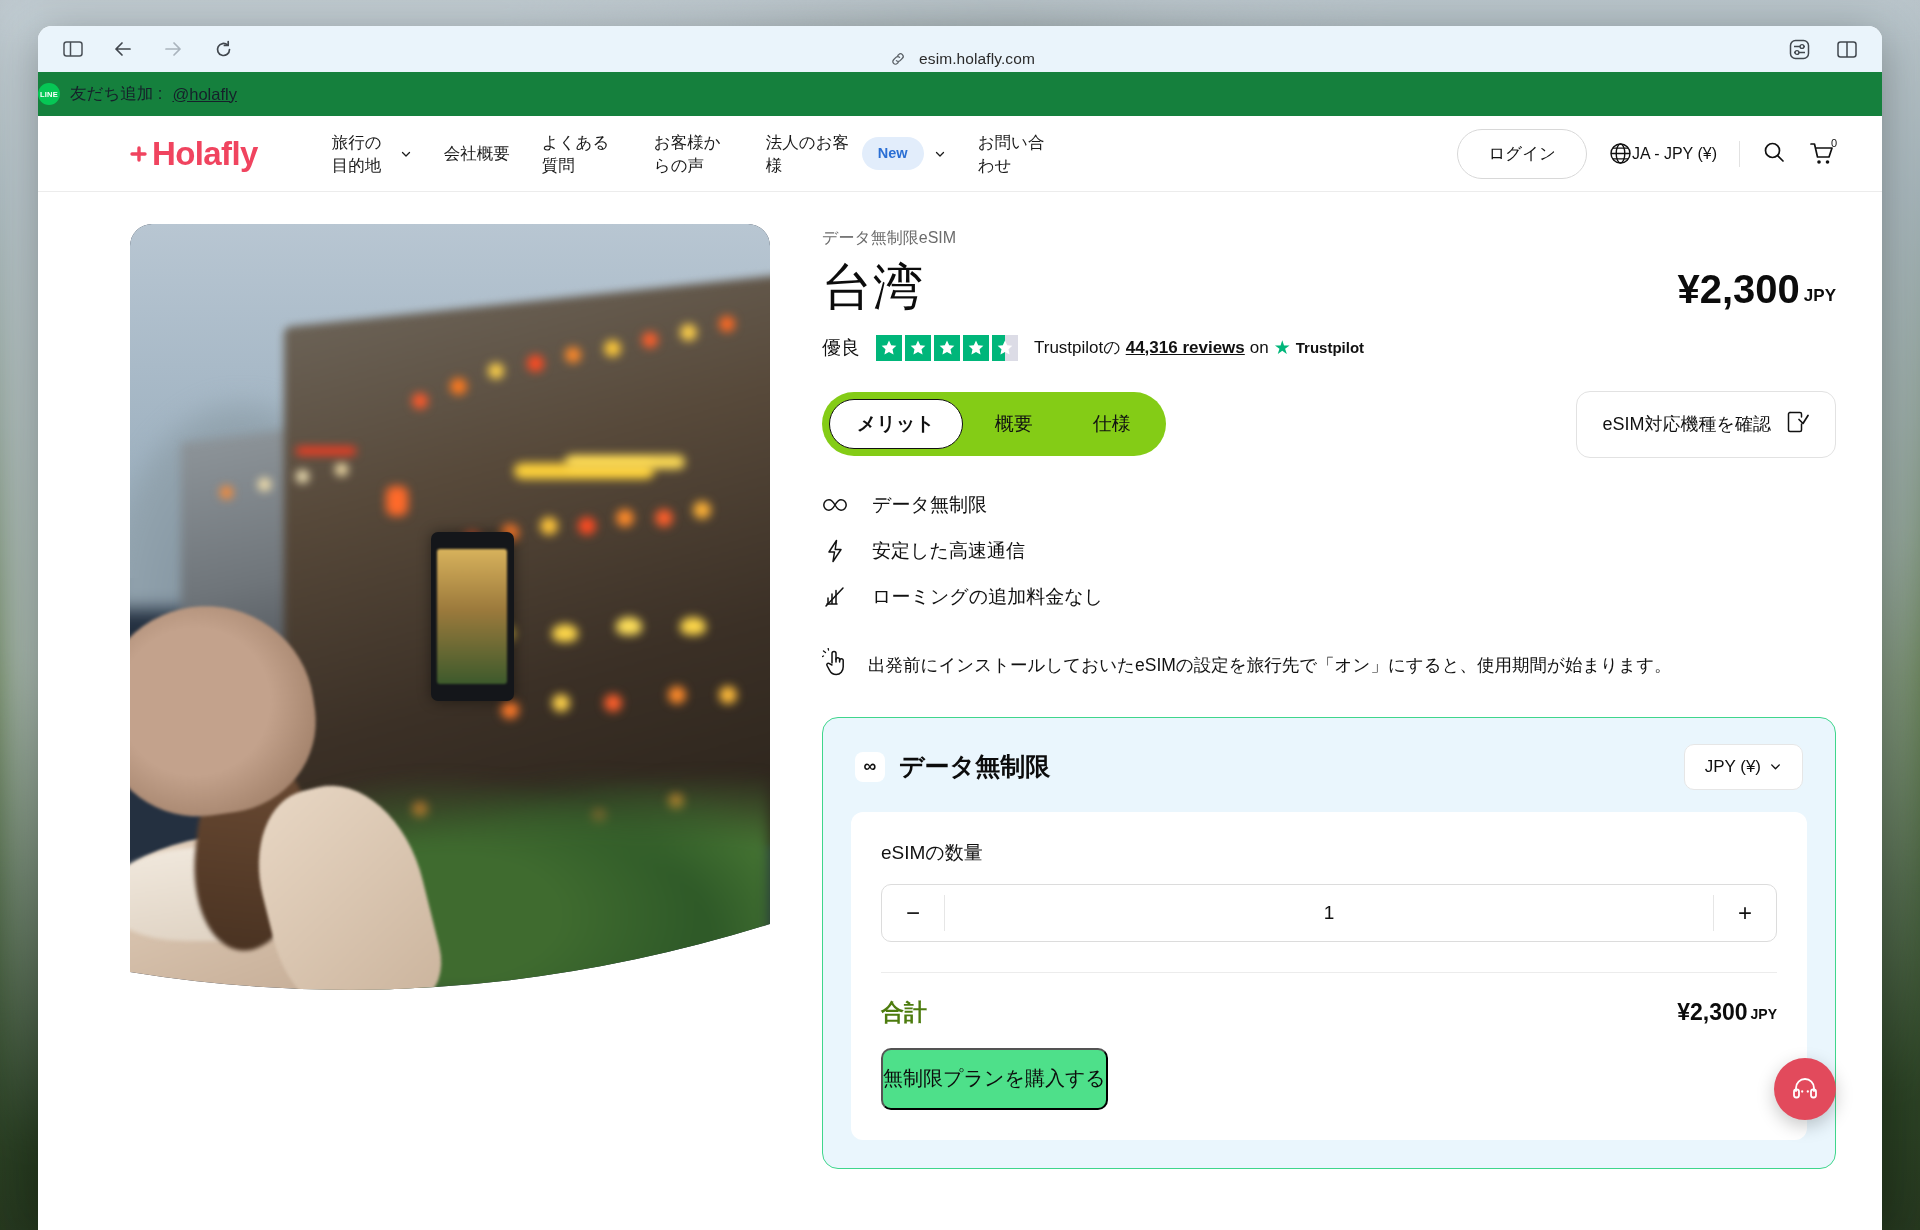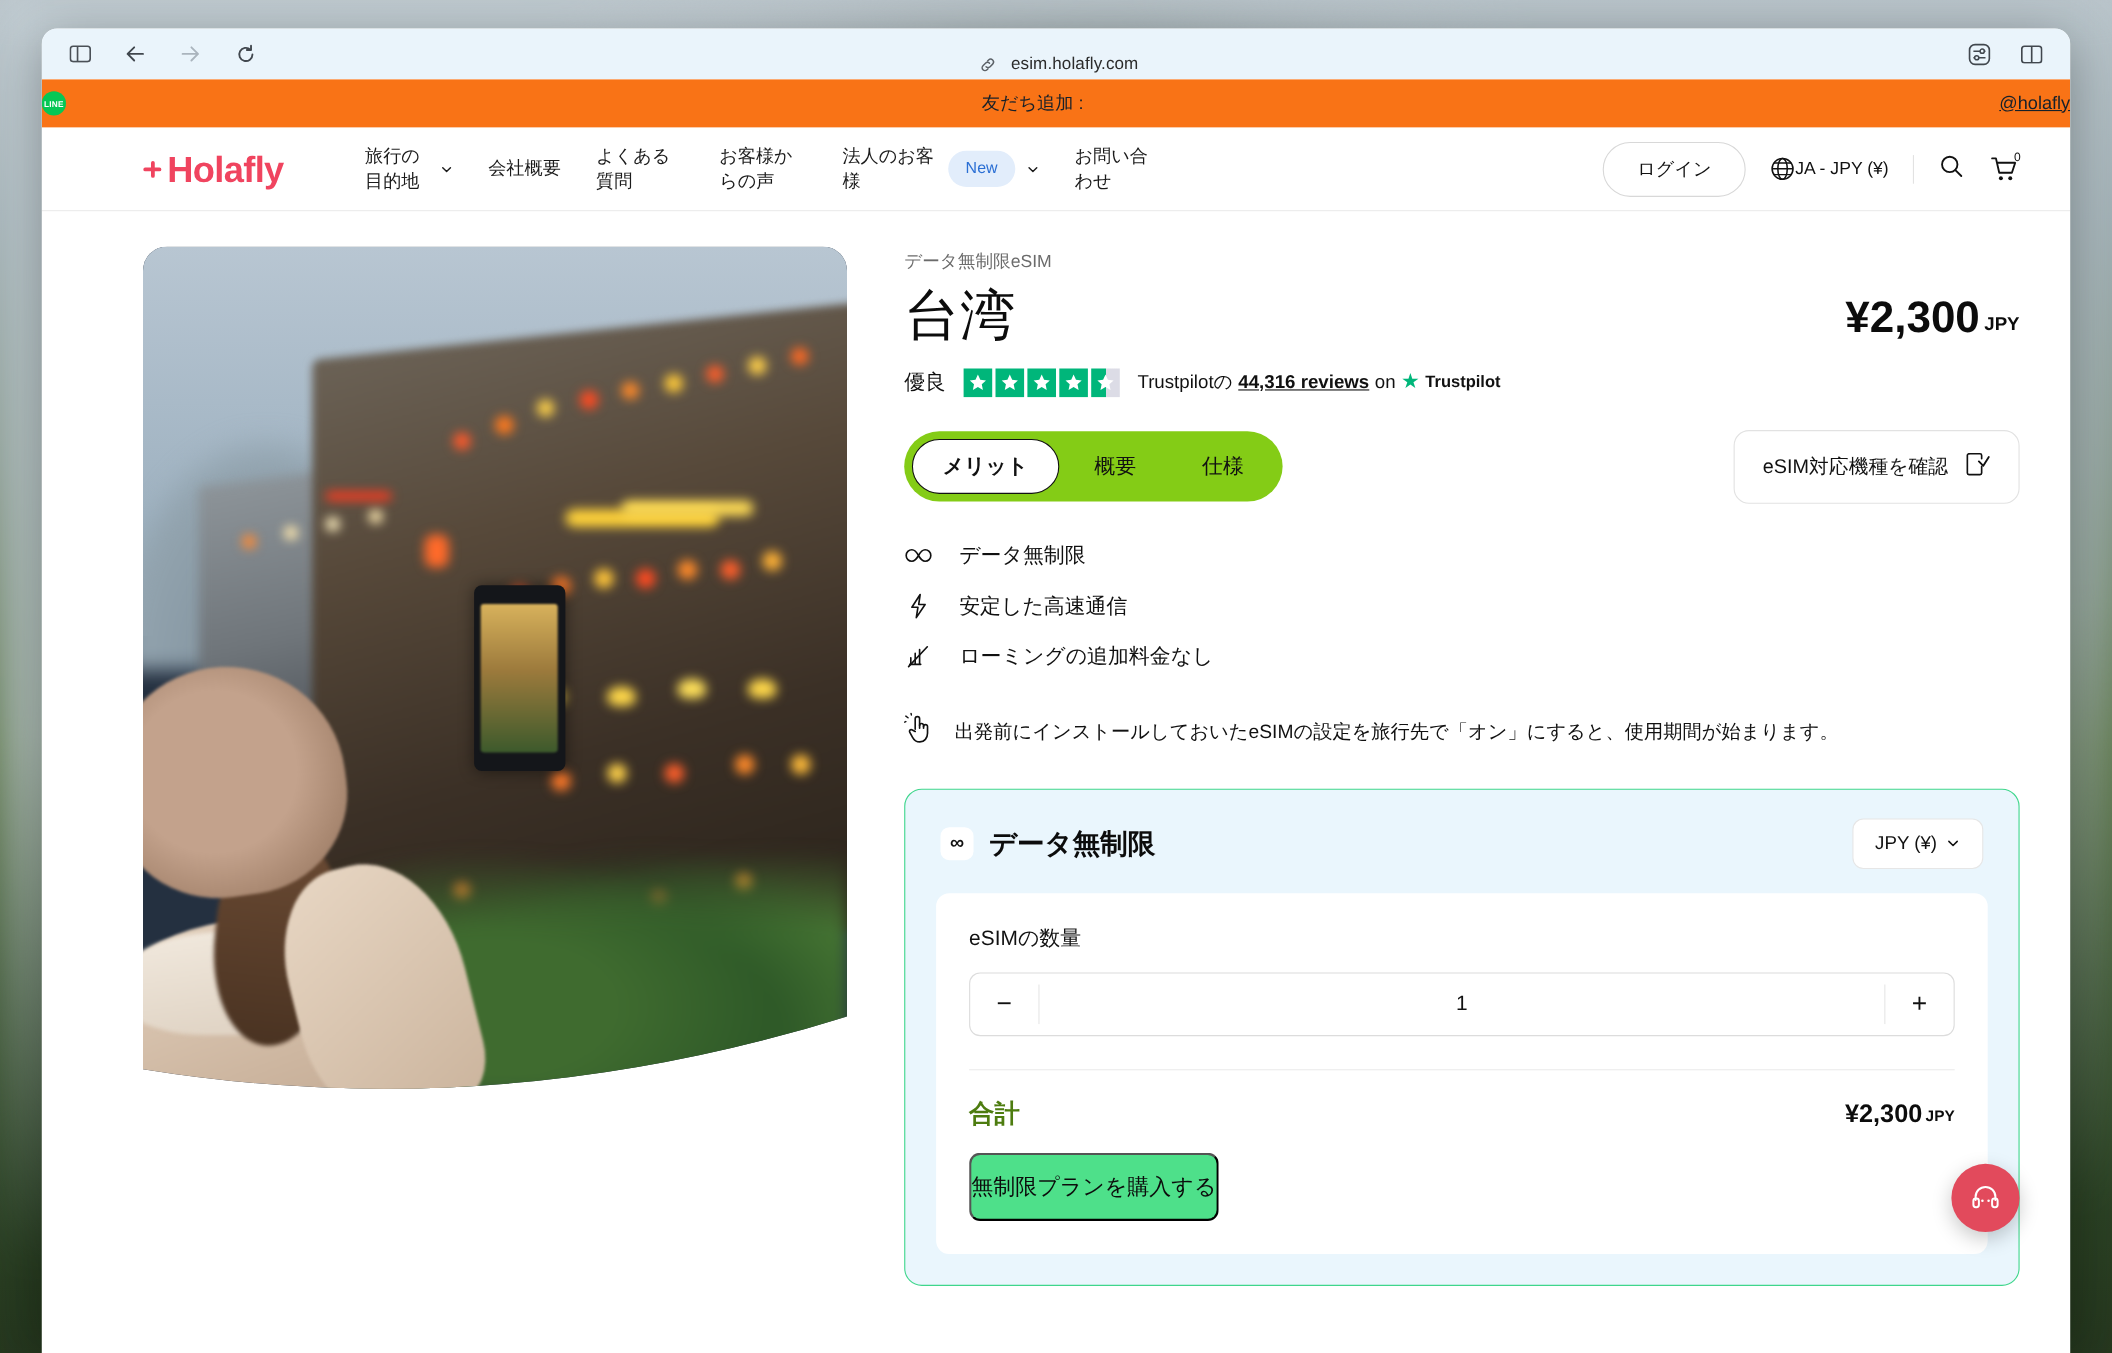--- a/index.html
+++ b/index.html
@@ -64,8 +64,8 @@
 
   
   .line-bar {
-    height: 44px; background: #f97316;
-    display: flex; align-items: center; justify-content: space-between; gap: 10px;
+    height: 44px; background: #15803d;
+    display: flex; align-items: center; justify-content: flex-start; gap: 10px;
     font-size: 16.5px; color: #16202a;
   }
   .line-ic {

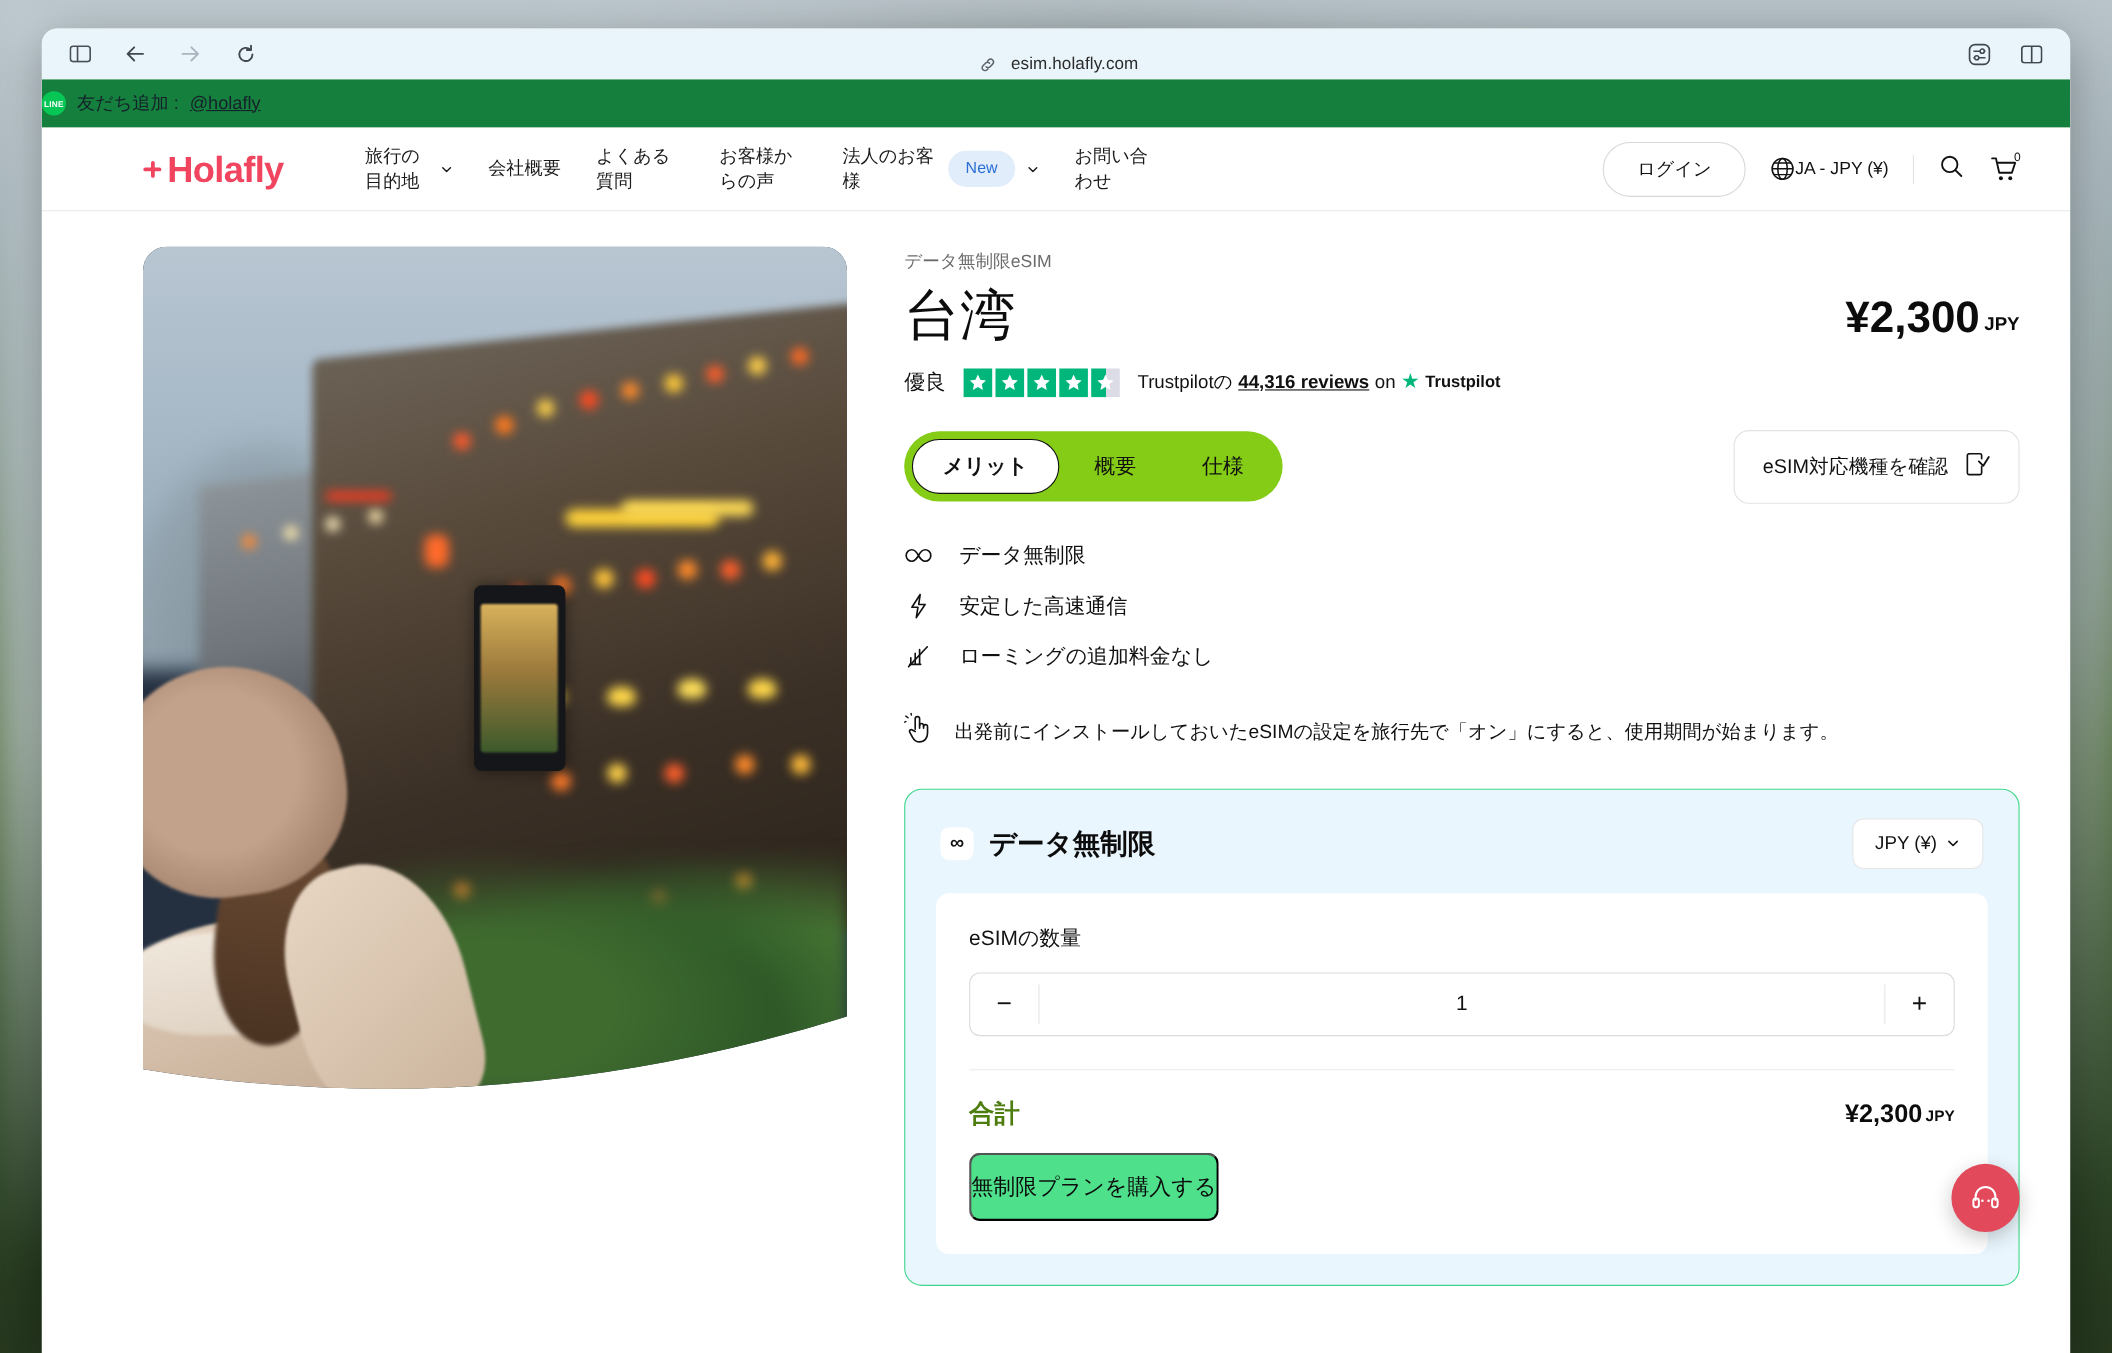--- a/index.html
+++ b/index.html
@@ -95,7 +95,7 @@
   .badge-new {
     background: #e2edfb; color: #2b6fd4;
     font-size: 14.5px; border-radius: 999px;
-    padding: 7px 16px; white-space: nowrap;
+    padding: 7px 16px; white-space: nowrap; font-weight: bold;
   }
   .hdr-right { margin-left: auto; display: flex; align-items: center; gap: 22px; }
   .btn-login {

